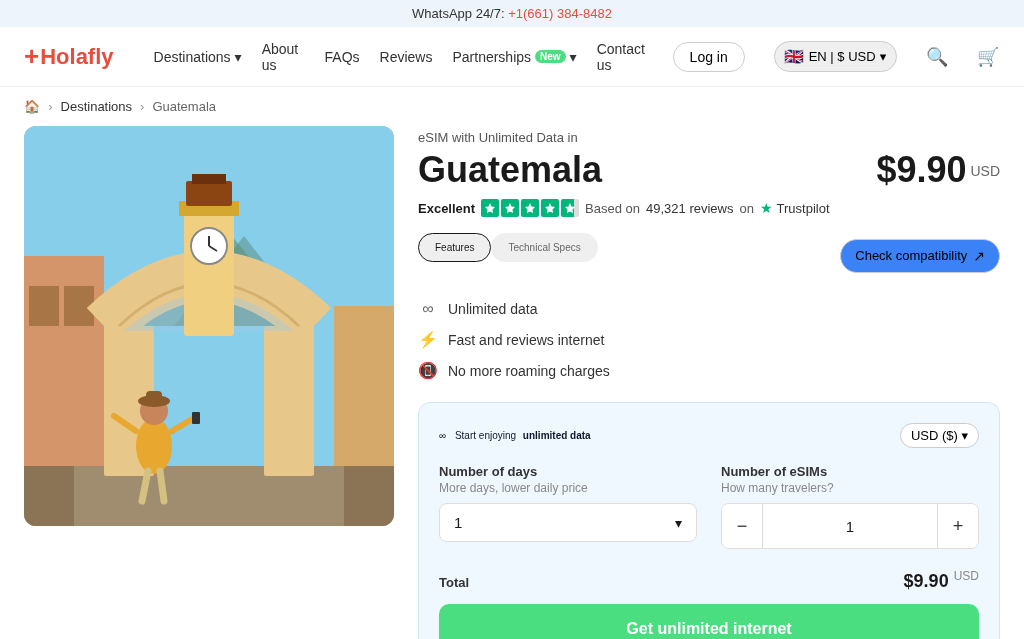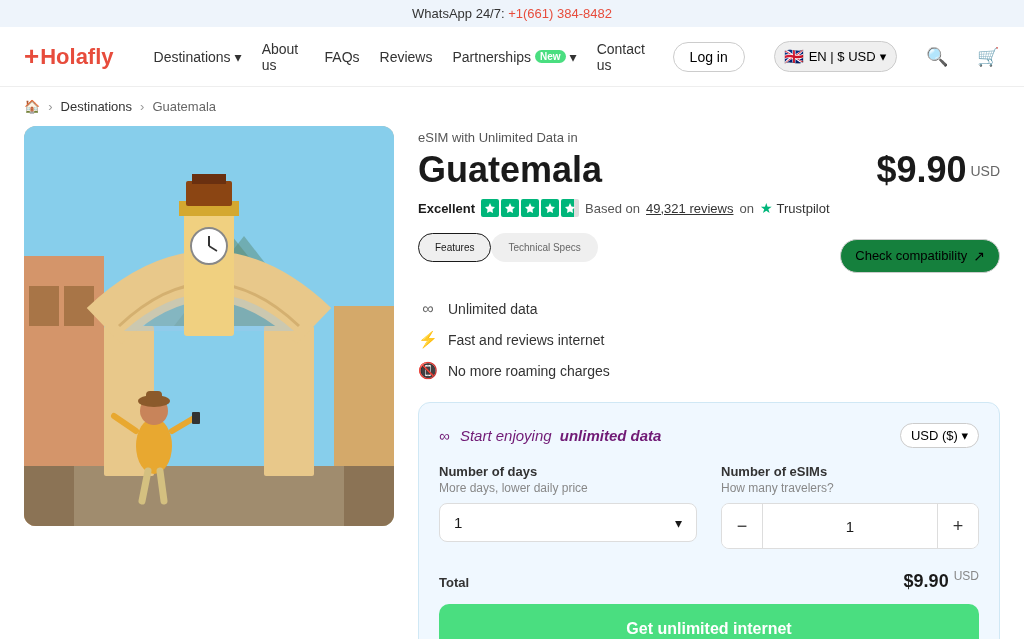--- a/index.html
+++ b/index.html
@@ -50,7 +50,7 @@
     .stars { display: flex; gap: 2px; }
     .star { width: 18px; height: 18px; background: #00b67a; border-radius: 2px; display: flex; align-items: center; justify-content: center; }
     .star svg { fill: white; width: 12px; height: 12px; }
-    .review-link { color: #333; text-decoration: underline; cursor: pointer; }
+    .review-link { color: #333; cursor: pointer; }
     .trustpilot { display: flex; align-items: center; gap: 4px; color: #333; }
     .tp-star { color: #00b67a; font-size: 14px; }
 

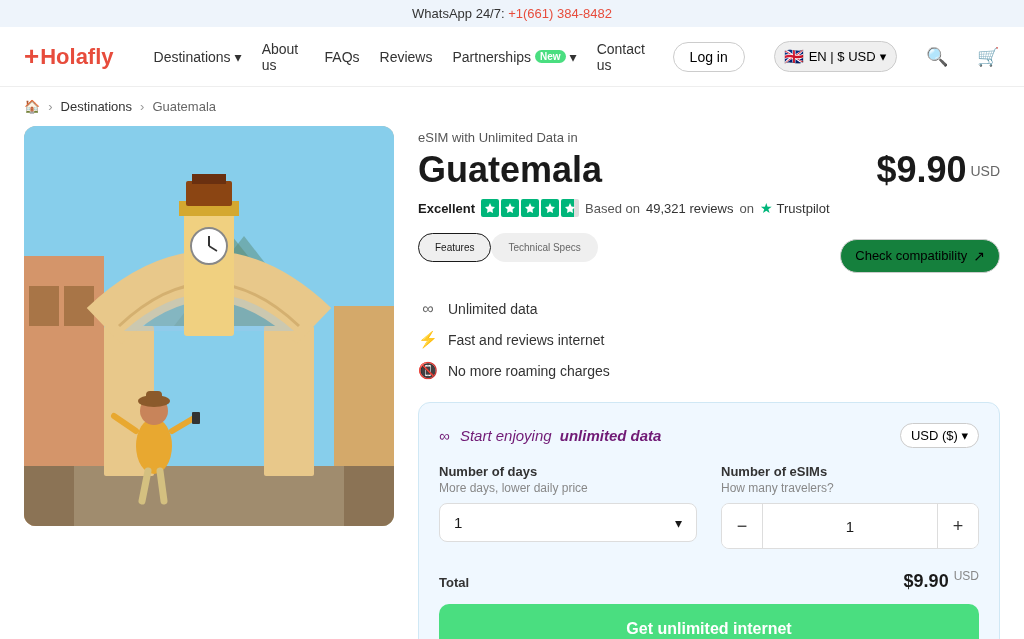--- a/index.html
+++ b/index.html
@@ -58,7 +58,7 @@
     .tabs { display: flex; gap: 0; margin-bottom: 16px; border-bottom: 2px solid #eee; position: relative; }
     .tab { padding: 8px 16px; font-size: 10px; cursor: pointer; color: #666; border: 1px solid transparent; border-radius: 20px; margin-bottom: 0; }
     .tab.active { border-color: #1a1a1a; color: #1a1a1a; font-weight: 500; border-radius: 20px; }
-    .check-compat { margin-left: auto; border: 1px solid #ccc; background: #15803d; padding: 8px 14px; border-radius: 20px; cursor: pointer; font-size: 13px; display: flex; align-items: center; gap: 6px; }
+    .check-compat { margin-left: auto; border: 1px solid #ccc; background: #3b82f6; padding: 8px 14px; border-radius: 20px; cursor: pointer; font-size: 13px; display: flex; align-items: center; gap: 6px; }
 
     
     .features { margin-bottom: 16px; }

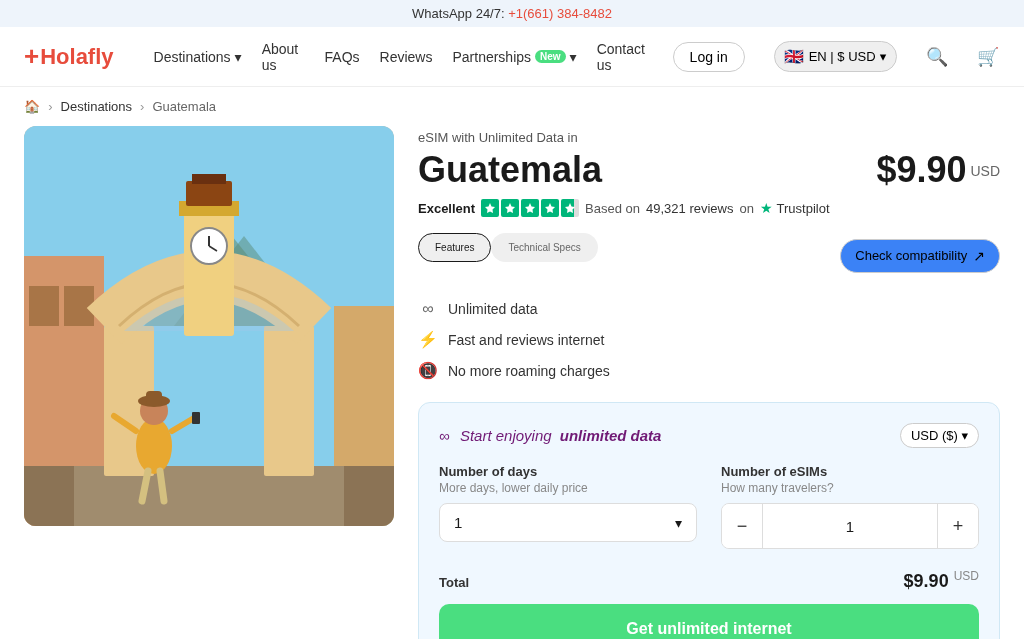--- a/index.html
+++ b/index.html
@@ -68,7 +68,7 @@
     
     .data-box { background: #f0f8ff; border: 1px solid #d0e8f5; border-radius: 12px; padding: 20px; }
     .box-header { display: flex; justify-content: space-between; align-items: center; margin-bottom: 16px; }
-    .box-title { font-size: 15px; color: #701a75; font-style: italic; }
+    .box-title { font-size: 10px; color: #0f172a; }
     .box-title strong { font-weight: 700; }
     .currency-select { border: 1px solid #ccc; background: #fff; padding: 4px 10px; border-radius: 16px; font-size: 13px; cursor: pointer; }
 

